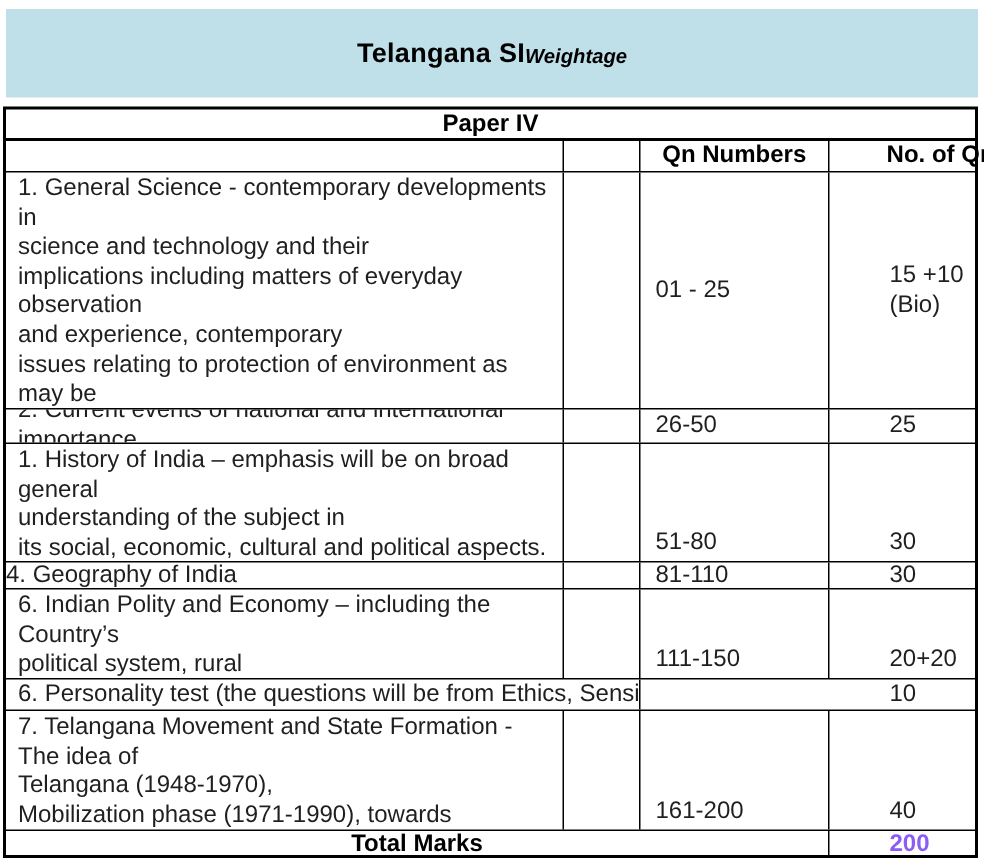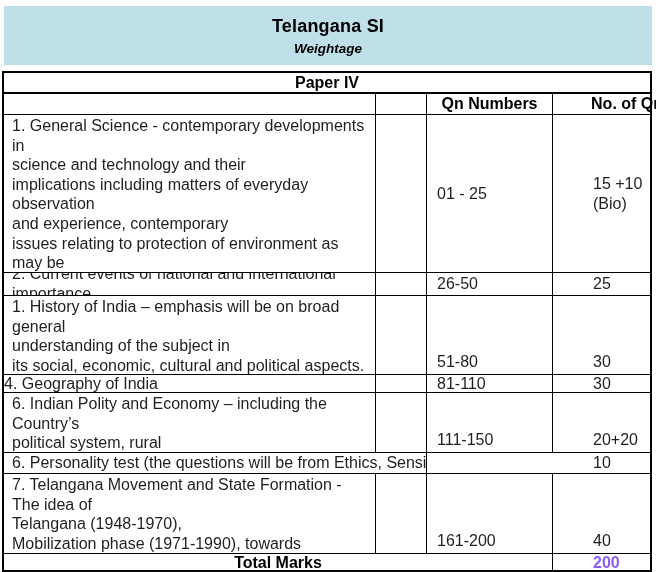--- a/index.html
+++ b/index.html
@@ -10,7 +10,7 @@
   
   #title-block{
     position:absolute;left:4px;top:6px;width:648px;height:59px;
-    display:flex;flex-direction:column;align-items:center;justify-content:center;
+    display:flex;flex-direction:row;align-items:center;justify-content:center;
     text-align:center;
   }
   #title-block .main{font-size:18px;font-weight:bold;color:#000;letter-spacing:.2px;}

